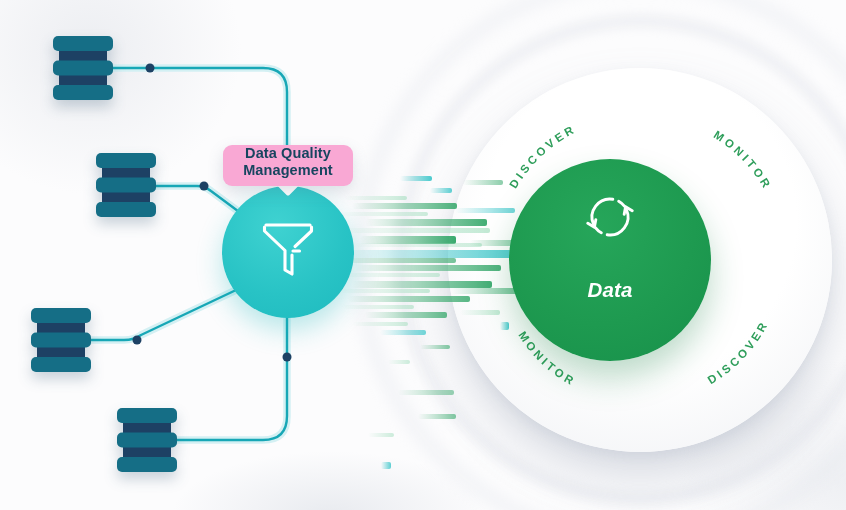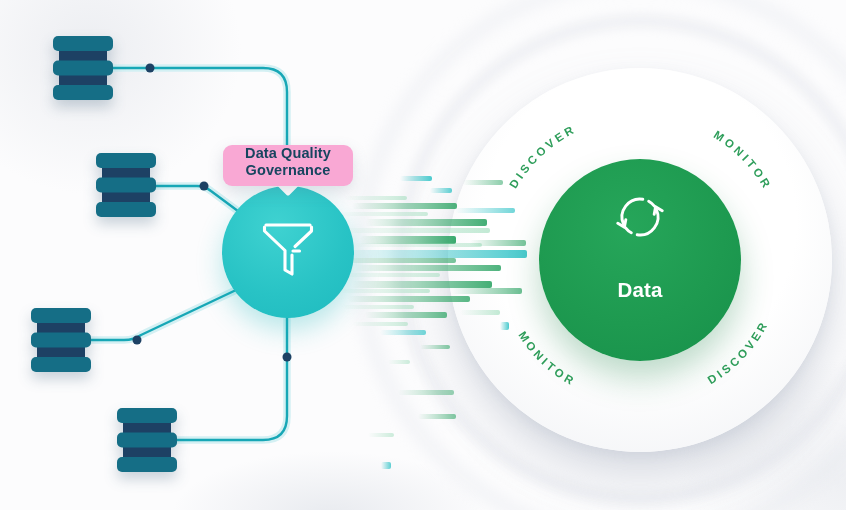--- a/index.html
+++ b/index.html
@@ -217,7 +217,7 @@
   <div class="dqm-tail"></div>
   <div class="dqm-label">
     <span>Data Quality</span>
-    <span>Governance</span>
+    <span>Management</span>
   </div>
 
   <div class="green-core">

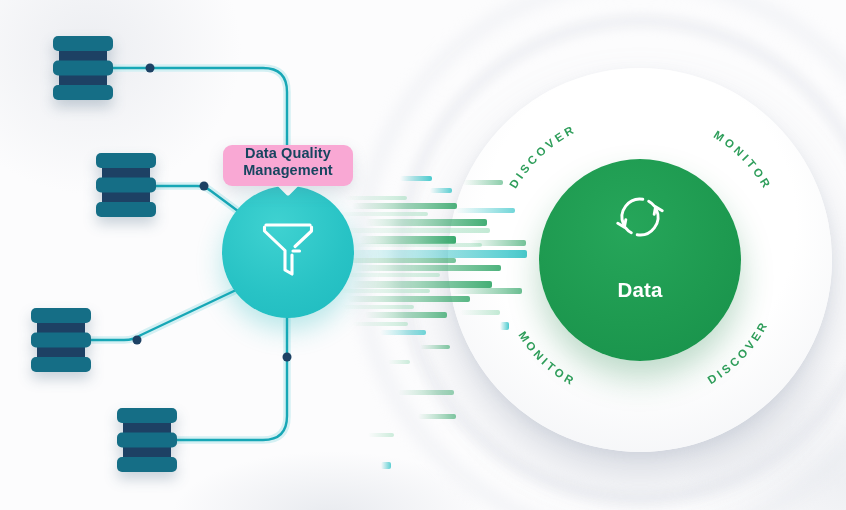--- a/index.html
+++ b/index.html
@@ -44,9 +44,9 @@
     box-shadow:0 12px 26px rgba(34,185,190,.30);z-index:6;}
   .dqm-circle svg{position:absolute;left:40px;top:35px;}
 
-  .green-core{position:absolute;left:539px;top:159px;width:202px;height:202px;border-radius:50%;
+  .green-core{position:absolute;left:509px;top:159px;width:202px;height:202px;border-radius:50%;
     background:radial-gradient(circle at 44% 34%,#26a65a,#1e9a50 55%,#17904a 100%);
-    box-shadow:0 18px 32px rgba(23,125,66,.28);z-index:6;}
+    box-shadow:0 18px 32px rgba(23,125,66,.28);z-index:6;font-style:italic;}
   .green-core .sync{position:absolute;left:77px;top:34px;}
   .gov-text{position:absolute;left:0;top:118px;width:202px;text-align:center;color:#ffffff;
     font-size:20.5px;font-weight:700;line-height:25px;letter-spacing:.2px;}

